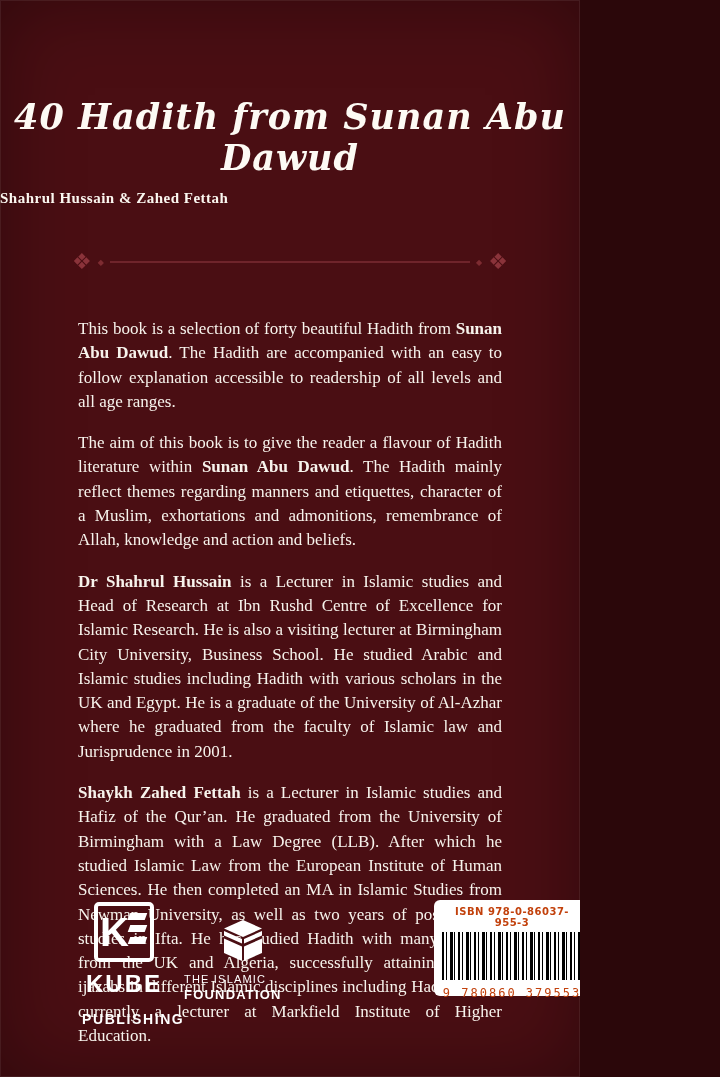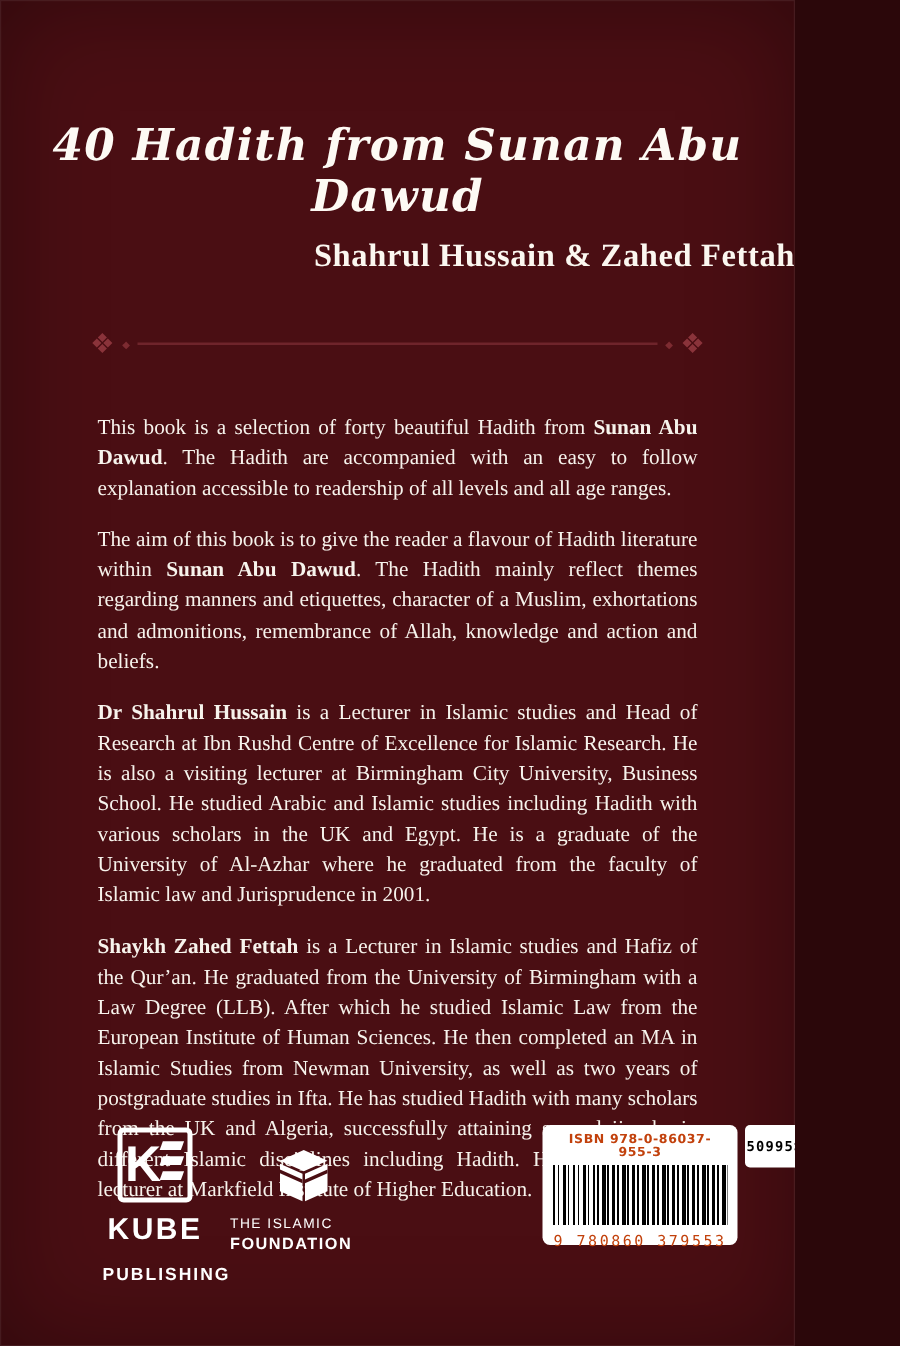--- a/index.html
+++ b/index.html
@@ -5,7 +5,7 @@
   html,body{margin:0;padding:0;background:#2b070a;}
   .cover{
     position:relative;
-    width:636px;height:1077px;
+    width:580px;height:1077px;
     background:#4a0e13;
     box-shadow:inset 0 0 0 1px rgba(255,255,255,.07), inset 0 0 80px rgba(0,0,0,.35);
     overflow:hidden;

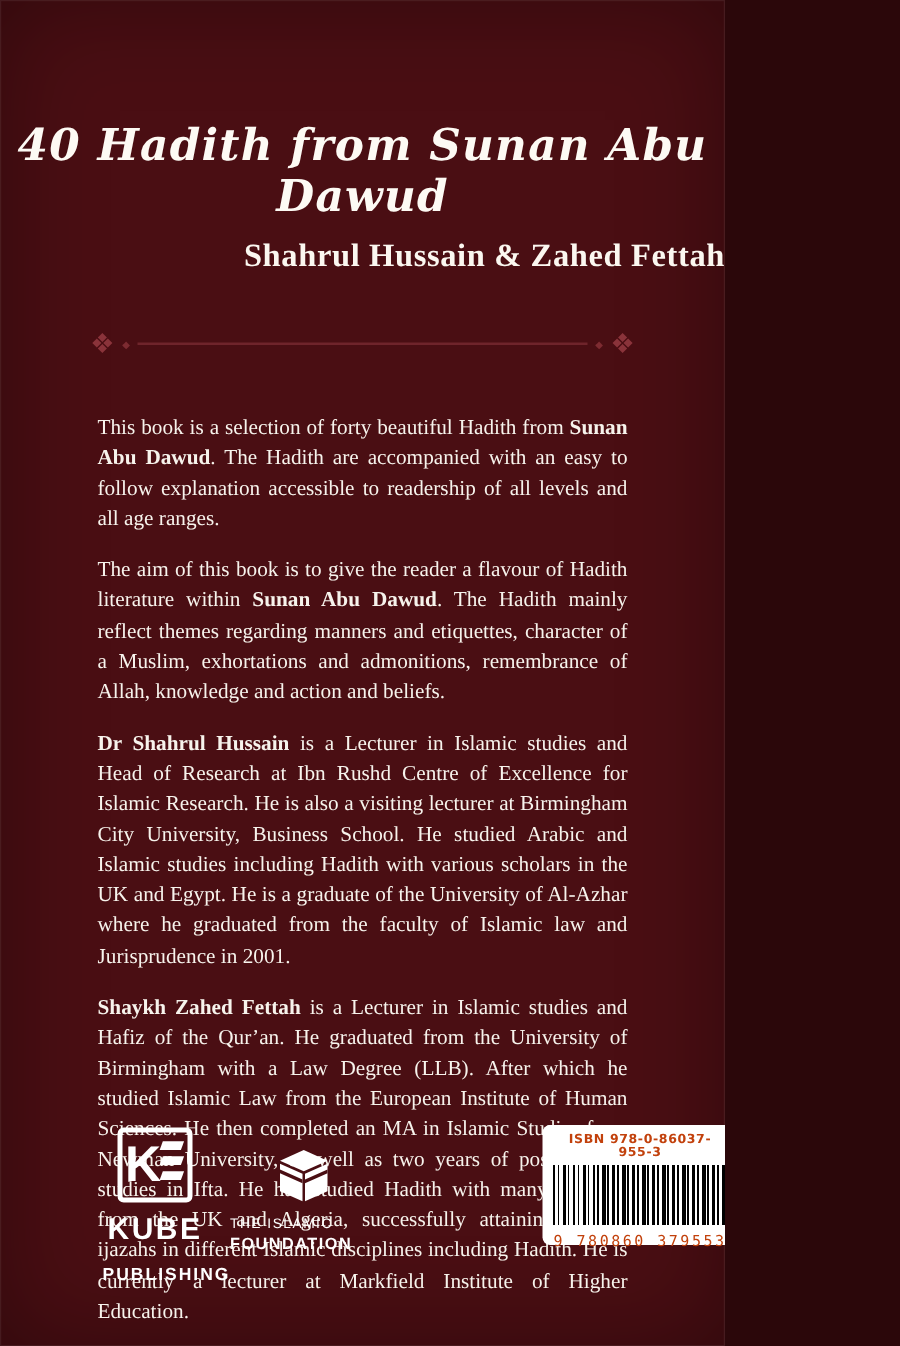--- a/index.html
+++ b/index.html
@@ -25,9 +25,9 @@
   }
   .authors{
     margin-top:12px;
-    text-align:right;
+    text-align:left;
     font-weight:bold;
-    font-size:26px;
+    font-size:15px;
     letter-spacing:.5px;
     color:#fbf7f0;
   }

